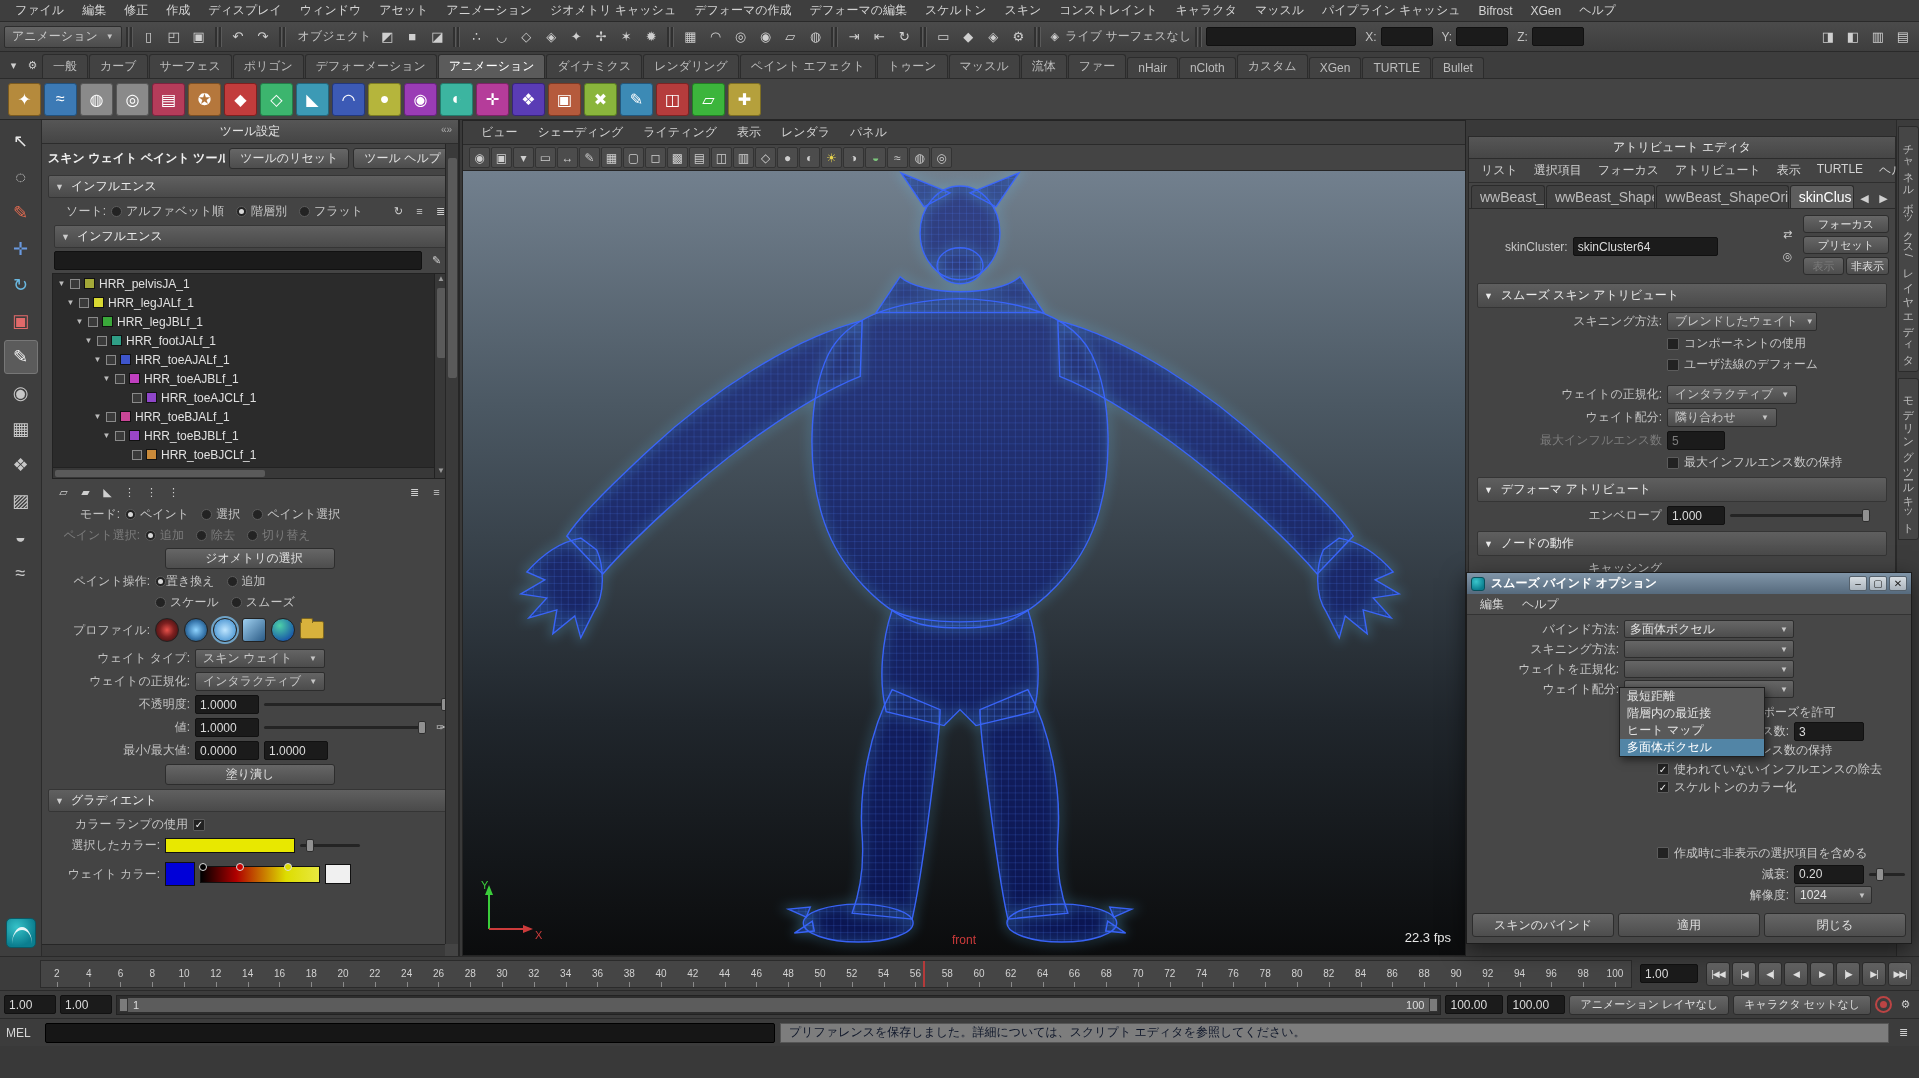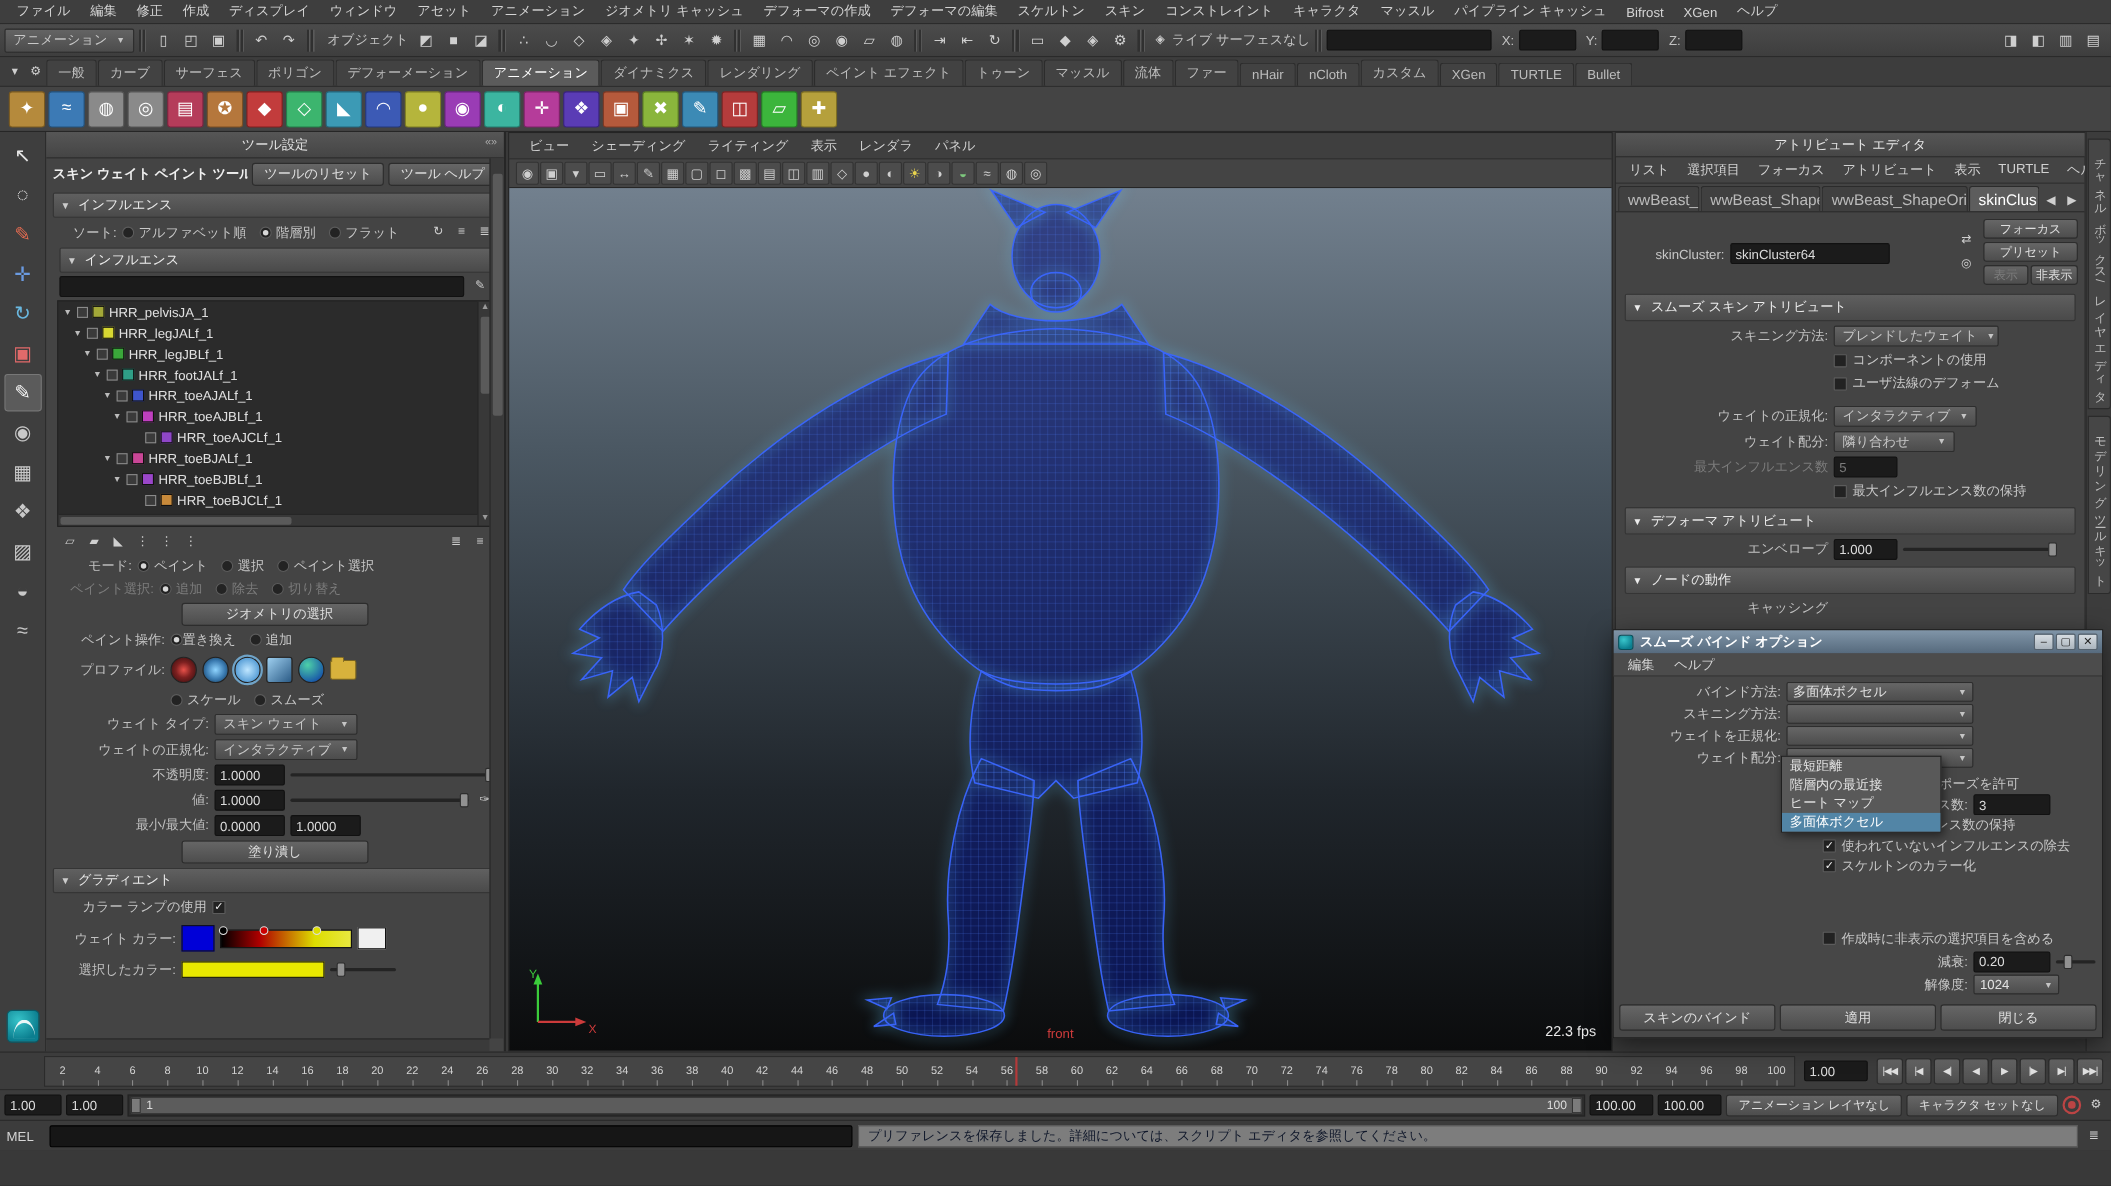--- a/index.html
+++ b/index.html
@@ -81,7 +81,7 @@
 .vp-fps{position:absolute;bottom:10px;right:14px;color:#e8e8e8;font-size:13px;}
 .vp-axis{position:absolute;left:14px;bottom:14px;}
 
-.attr-editor{position:absolute;left:1468px;top:0;width:428px;height:740px;background:#444;border:1px solid #2a2a2a;font-size:12px;}
+.attr-editor{position:absolute;left:1468px;top:16px;width:428px;height:740px;background:#444;border:1px solid #2a2a2a;font-size:12px;}
 .ae-title{height:22px;display:flex;align-items:center;justify-content:center;background:linear-gradient(#565656,#464646);border-bottom:1px solid #2c2c2c;color:#e8e8e8;}
 .ae-menu{height:24px;display:flex;align-items:center;padding-left:4px;border-bottom:1px solid #2e2e2e;}
 .ae-menu .mi{padding:0 8px;white-space:nowrap;color:#d2d2d2;}

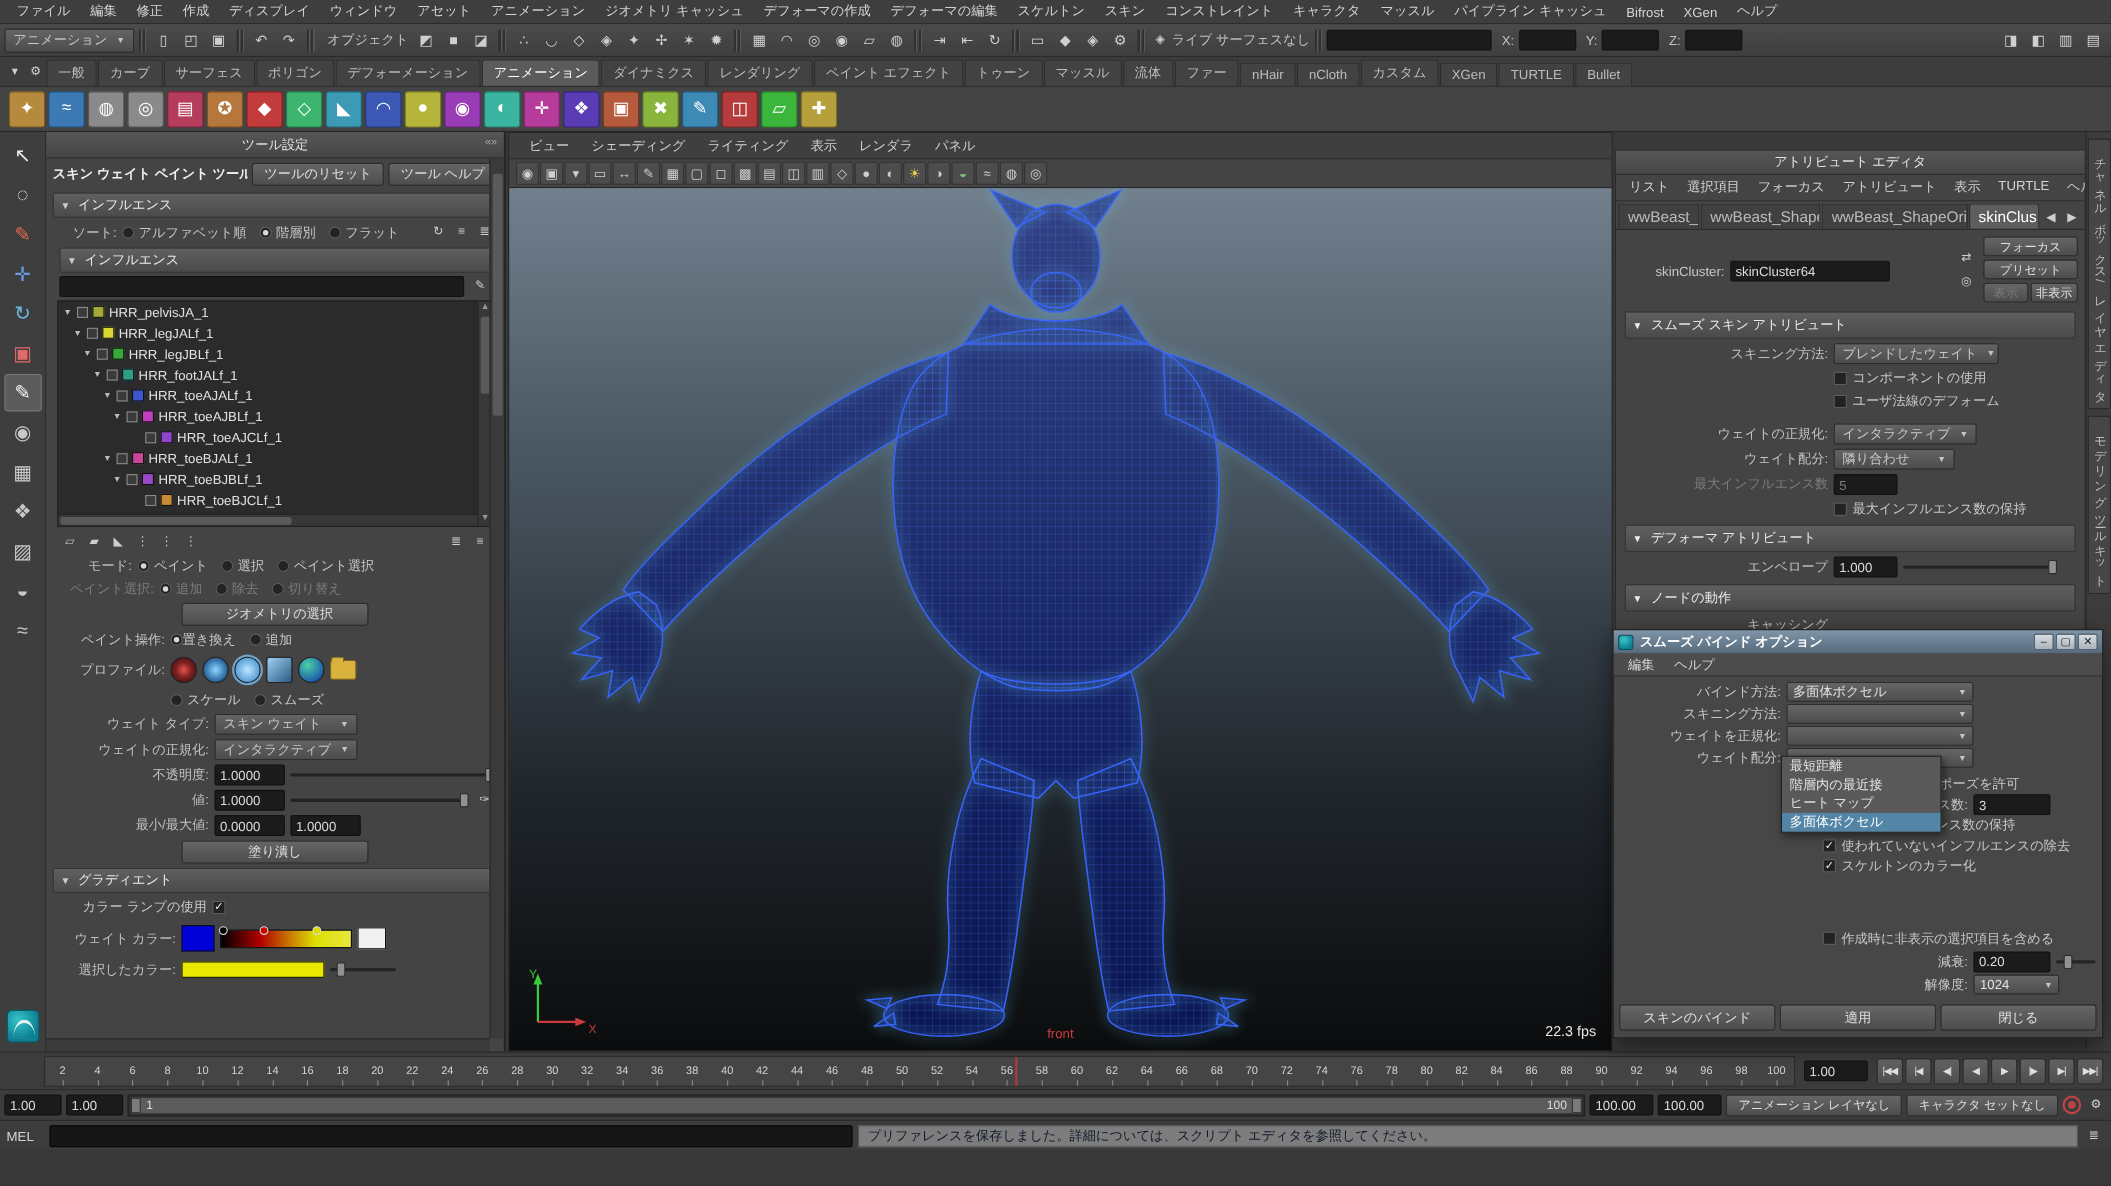--- a/index.html
+++ b/index.html
@@ -672,6 +672,19 @@
             </span>
         </div>
       </div>
+      <div class="tsrow">
+        <span style="width:100px;"></span>
+        <div style="display:flex;align-items:center;gap:4px;">
+          <span style="display:inline-flex;align-items:center;gap:4px;">
+              <span class="radio"></span>
+              <span class="rlbl">スケール</span>
+            </span>
+            <span style="display:inline-flex;align-items:center;gap:4px;">
+              <span class="radio"></span>
+              <span class="rlbl">スムーズ</span>
+            </span>
+        </div>
+      </div>
       <div class="tsrow" style="padding:5px 8px;">
         <span class="tslbl" style="width:100px;">プロファイル:</span>
         <span class="brush" style="background:radial-gradient(circle,#e8514a 0%,#7e2020 45%,#2a0d0d 100%);"></span>
@@ -680,19 +693,6 @@
         <span class="brush sq" style="background:linear-gradient(135deg,#9fd0f0,#2a5a85);"></span>
         <span class="brush" style="background:radial-gradient(circle at 35% 30%,#4dd0a8,#1a5aa8 75%);"></span>
         <span class="folder"></span>
-      </div>
-      <div class="tsrow">
-        <span style="width:100px;"></span>
-        <div style="display:flex;align-items:center;gap:4px;">
-          <span style="display:inline-flex;align-items:center;gap:4px;">
-              <span class="radio"></span>
-              <span class="rlbl">スケール</span>
-            </span>
-            <span style="display:inline-flex;align-items:center;gap:4px;">
-              <span class="radio"></span>
-              <span class="rlbl">スムーズ</span>
-            </span>
-        </div>
       </div>
       <div class="tsrow">
         <span class="tslbl">ウェイト タイプ:</span>

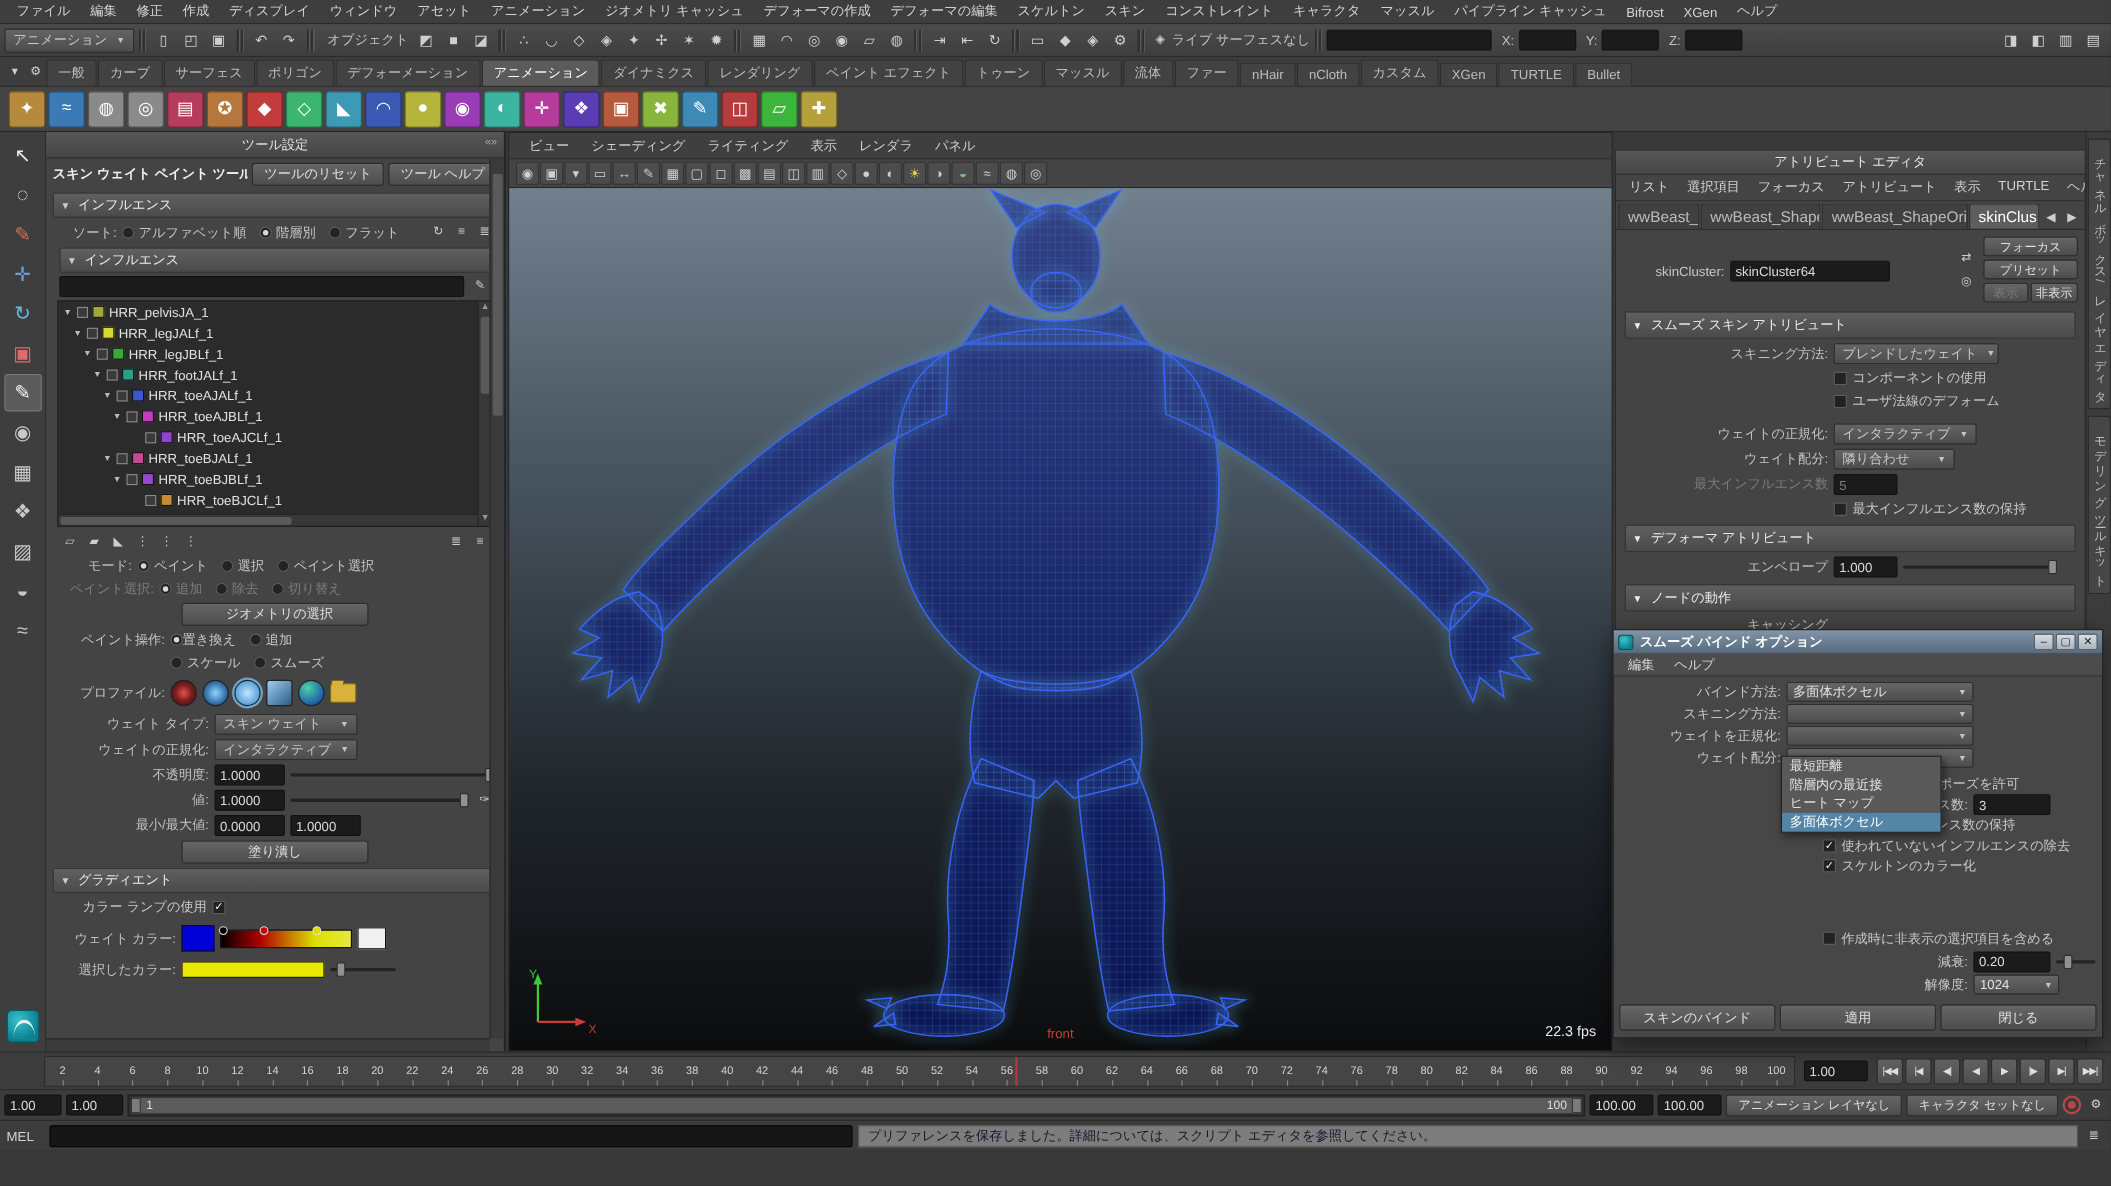--- a/index.html
+++ b/index.html
@@ -741,6 +741,13 @@
         <span>カラー ランプの使用</span>
         <span class="chk on"></span>
       </div>
+      <div class="tsrow">
+        <span class="tslbl" style="width:110px;">選択したカラー:</span>
+        <span class="swatch" style="width:130px;height:15px;background:#e8e800;"></span>
+        <div class="slider" style="max-width:60px;">
+            <span class="h" style="left:10%;"></span>
+          </div>
+      </div>
       <div class="tsrow" style="padding:6px 8px;">
         <span class="tslbl" style="width:110px;">ウェイト カラー:</span>
         <span class="swatch" style="width:30px;height:24px;background:#0000d8;"></span>
@@ -750,13 +757,6 @@
           <span class="mk" style="left:70%;background:#dd0;"></span>
         </span>
         <span class="swatch" style="width:26px;height:20px;background:#f0f0f0;"></span>
-      </div>
-      <div class="tsrow">
-        <span class="tslbl" style="width:110px;">選択したカラー:</span>
-        <span class="swatch" style="width:130px;height:15px;background:#e8e800;"></span>
-        <div class="slider" style="max-width:60px;">
-            <span class="h" style="left:10%;"></span>
-          </div>
       </div>
       <div class="ts-vsb">
           <div class="th"></div>

